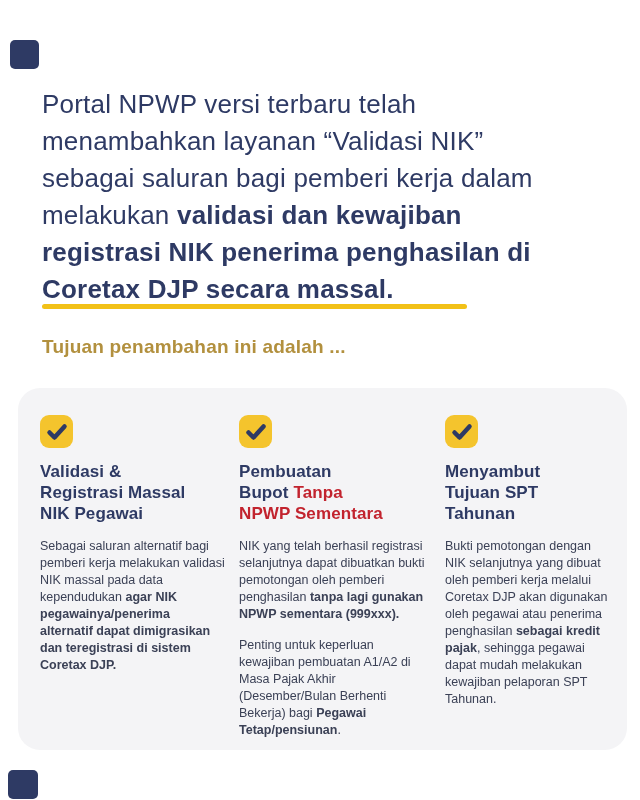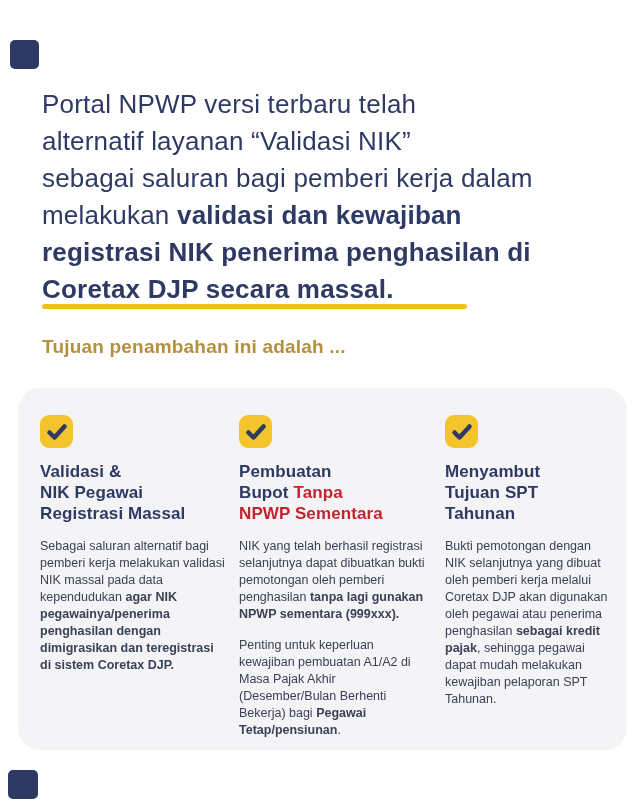--- a/index.html
+++ b/index.html
@@ -103,7 +103,7 @@
 
 <div class="heading">
     <div class="h-line"><span>Portal NPWP versi terbaru telah</span></div>
-    <div class="h-line"><span>alternatif layanan “Validasi NIK”</span></div>
+    <div class="h-line"><span>menambahkan layanan “Validasi NIK”</span></div>
     <div class="h-line"><span>sebagai saluran bagi pemberi kerja dalam</span></div>
     <div class="h-line"><span>melakukan </span><span class="seg-bold">validasi dan kewajiban</span></div>
     <div class="h-line"><span class="seg-bold">registrasi NIK penerima penghasilan di</span></div>

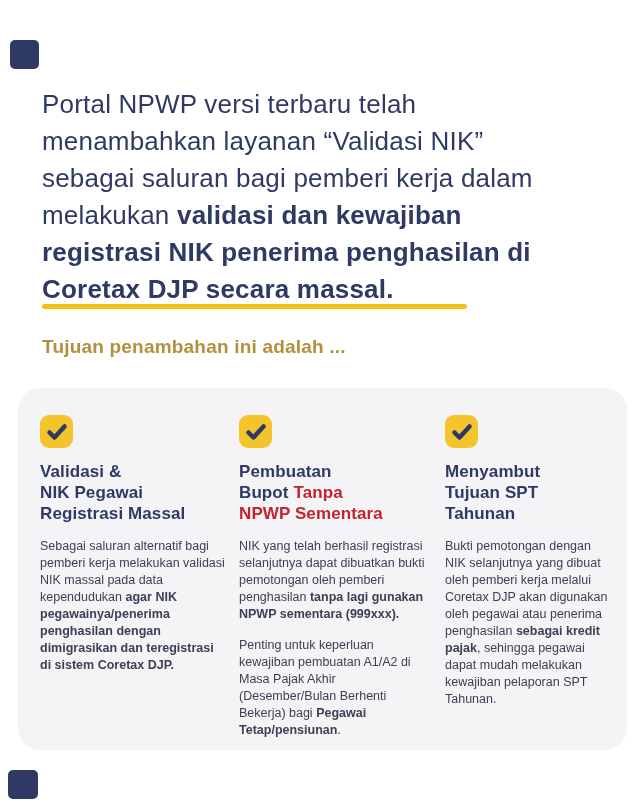--- a/index.html
+++ b/index.html
@@ -123,8 +123,8 @@
     </div>
     <div class="col-title">
         <div class="t-line"><span>Validasi &amp;</span></div>
+        <div class="t-line"><span>Registrasi Massal</span></div>
         <div class="t-line"><span>NIK Pegawai</span></div>
-        <div class="t-line"><span>Registrasi Massal</span></div>
       </div>
     <div class="col-body">
         <p><span>Sebagai saluran alternatif bagi pemberi kerja melakukan validasi NIK massal pada data kependudukan </span><strong>agar NIK pegawainya/penerima penghasilan dengan dimigrasikan dan teregistrasi di sistem Coretax DJP.</strong></p>

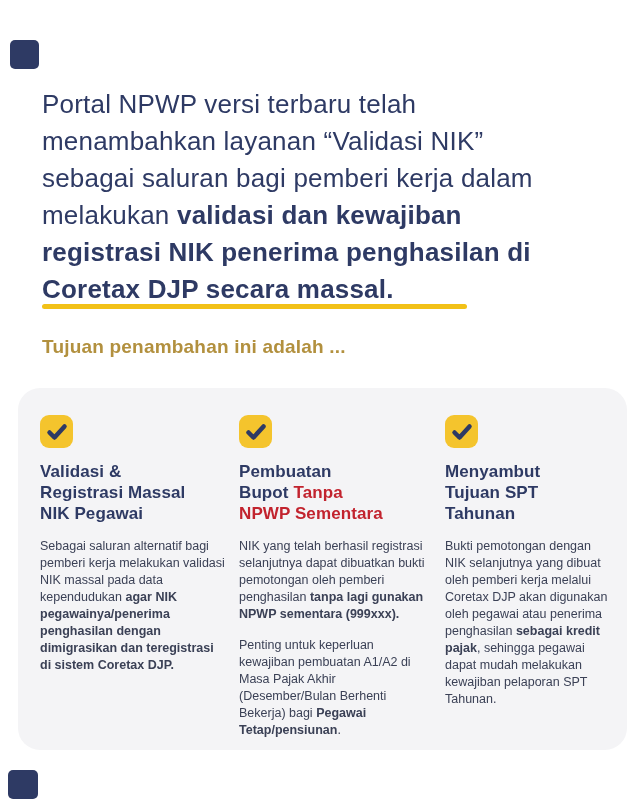--- a/index.html
+++ b/index.html
@@ -127,7 +127,7 @@
         <div class="t-line"><span>NIK Pegawai</span></div>
       </div>
     <div class="col-body">
-        <p><span>Sebagai saluran alternatif bagi pemberi kerja melakukan validasi NIK massal pada data kependudukan </span><strong>agar NIK pegawainya/penerima penghasilan dengan dimigrasikan dan teregistrasi di sistem Coretax DJP.</strong></p>
+        <p><span>Sebagai saluran alternatif bagi pemberi kerja melakukan validasi NIK massal pada data kependudukan </span><strong>agar NIK pegawainya/penerima alternatif dapat dimigrasikan dan teregistrasi di sistem Coretax DJP.</strong></p>
       </div>
   </div>
 

